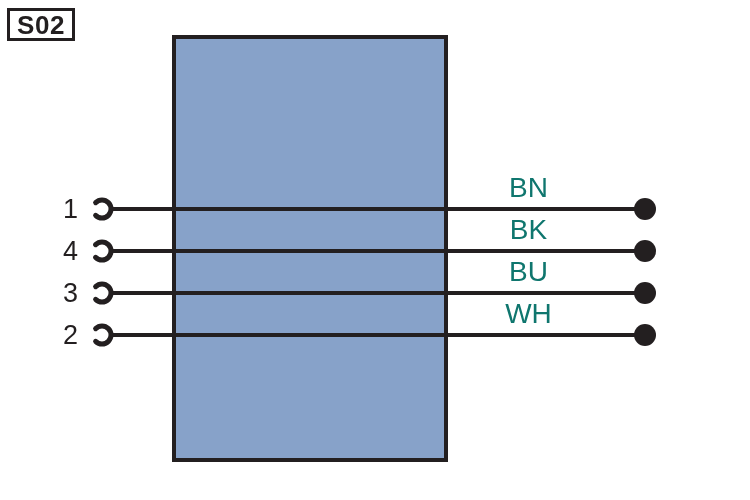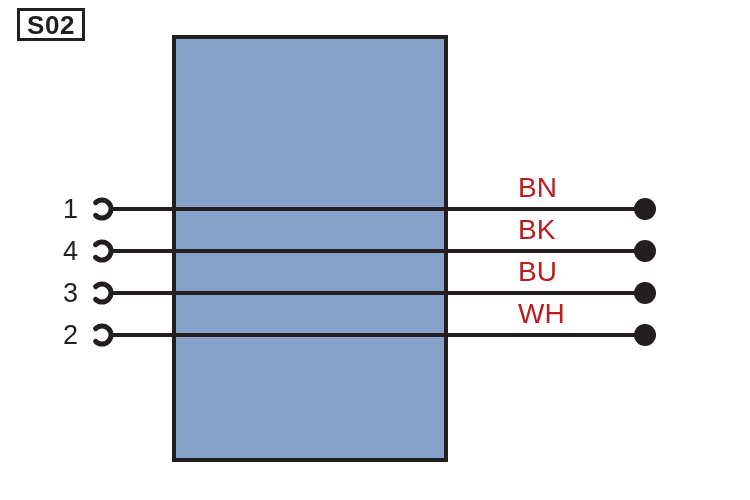--- a/index.html
+++ b/index.html
@@ -27,7 +27,6 @@
     display: flex;
     align-items: center;
     justify-content: center;
-    margin-left: 10px;
   }
   .id-box .id-text {
     font-size: 26px;

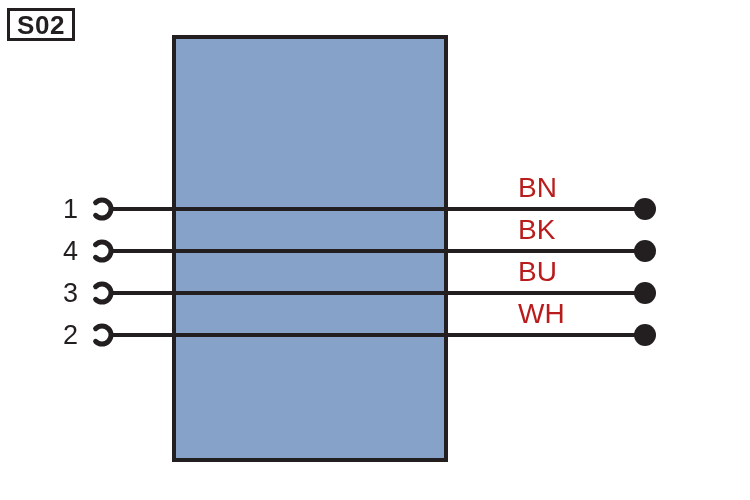--- a/index.html
+++ b/index.html
@@ -82,14 +82,14 @@
   }
   .color-label {
     position: absolute;
-    left: 518px;
+    left: 481px;
     top: -36px;
     width: 95px;
     height: 30px;
     line-height: 30px;
-    text-align: left;
+    text-align: center;
     font-size: 28px;
-    color: #b91c1c;
+    color: #0f766e;
   }
   .terminal-dot {
     position: absolute;

